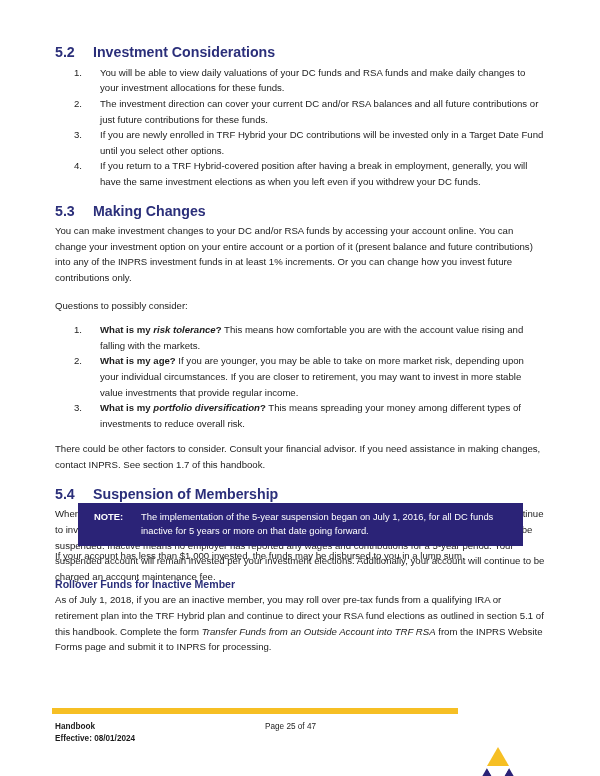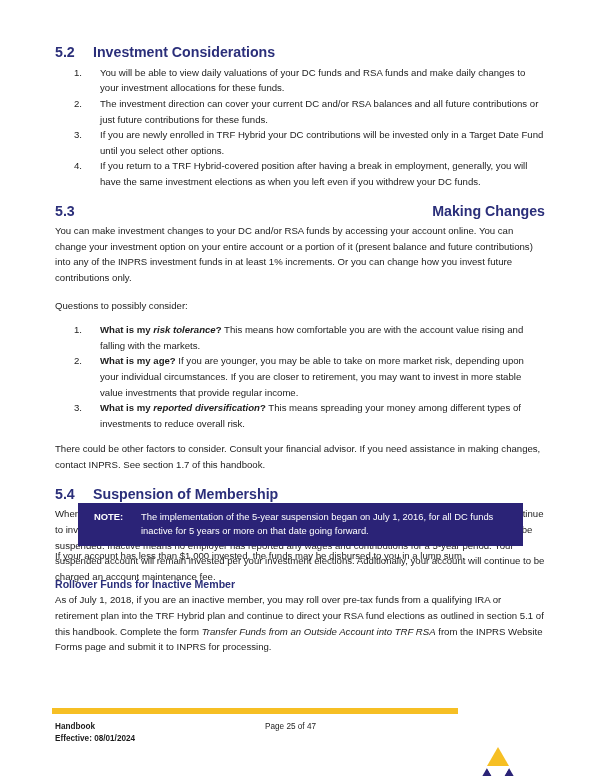--- a/index.html
+++ b/index.html
@@ -196,7 +196,7 @@
       <li>If you return to a TRF Hybrid-covered position after having a break in employment, generally, you will have the same investment elections as when you left even if you withdrew your DC funds.</li>
     </ol>
 
-    <h2 class="sec-heading" style="margin-top:13px;justify-content:space-between;">
+    <h2 class="sec-heading" style="margin-top:13px;">
       <span class="num">5.3</span>
         <span class="ttl">Making Changes</span>
     </h2>

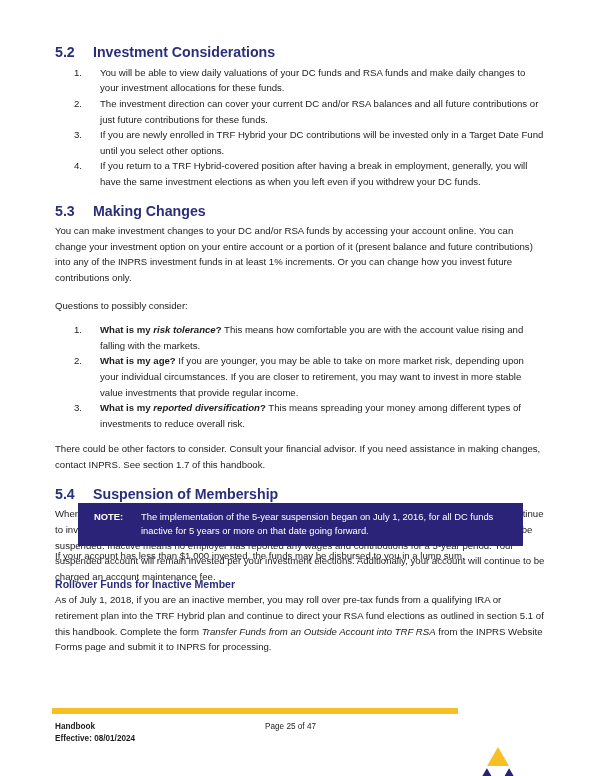--- a/index.html
+++ b/index.html
@@ -205,7 +205,7 @@
     <ol class="numlist qlist">
       <li><b><span>What is my </span><i>risk tolerance</i><span>?</span></b><span> This means how comfortable you are with the account value rising and falling with the markets.</span></li>
       <li><b><span>What is my age?</span><i></i><span></span></b><span> If you are younger, you may be able to take on more market risk, depending upon your individual circumstances. If you are closer to retirement, you may want to invest in more stable value investments that provide regular income.</span></li>
-      <li><b><span>What is my </span><i>reported diversification</i><span>?</span></b><span> This means spreading your money among different types of investments to reduce overall risk.</span></li>
+      <li><b><span>What is my </span><i>portfolio diversification</i><span>?</span></b><span> This means spreading your money among different types of investments to reduce overall risk.</span></li>
     </ol>
     <p class="body" style="margin-top:9px;">There could be other factors to consider. Consult your financial advisor. If you need assistance in making changes, contact INPRS. See section 1.7 of this handbook.</p>
 

